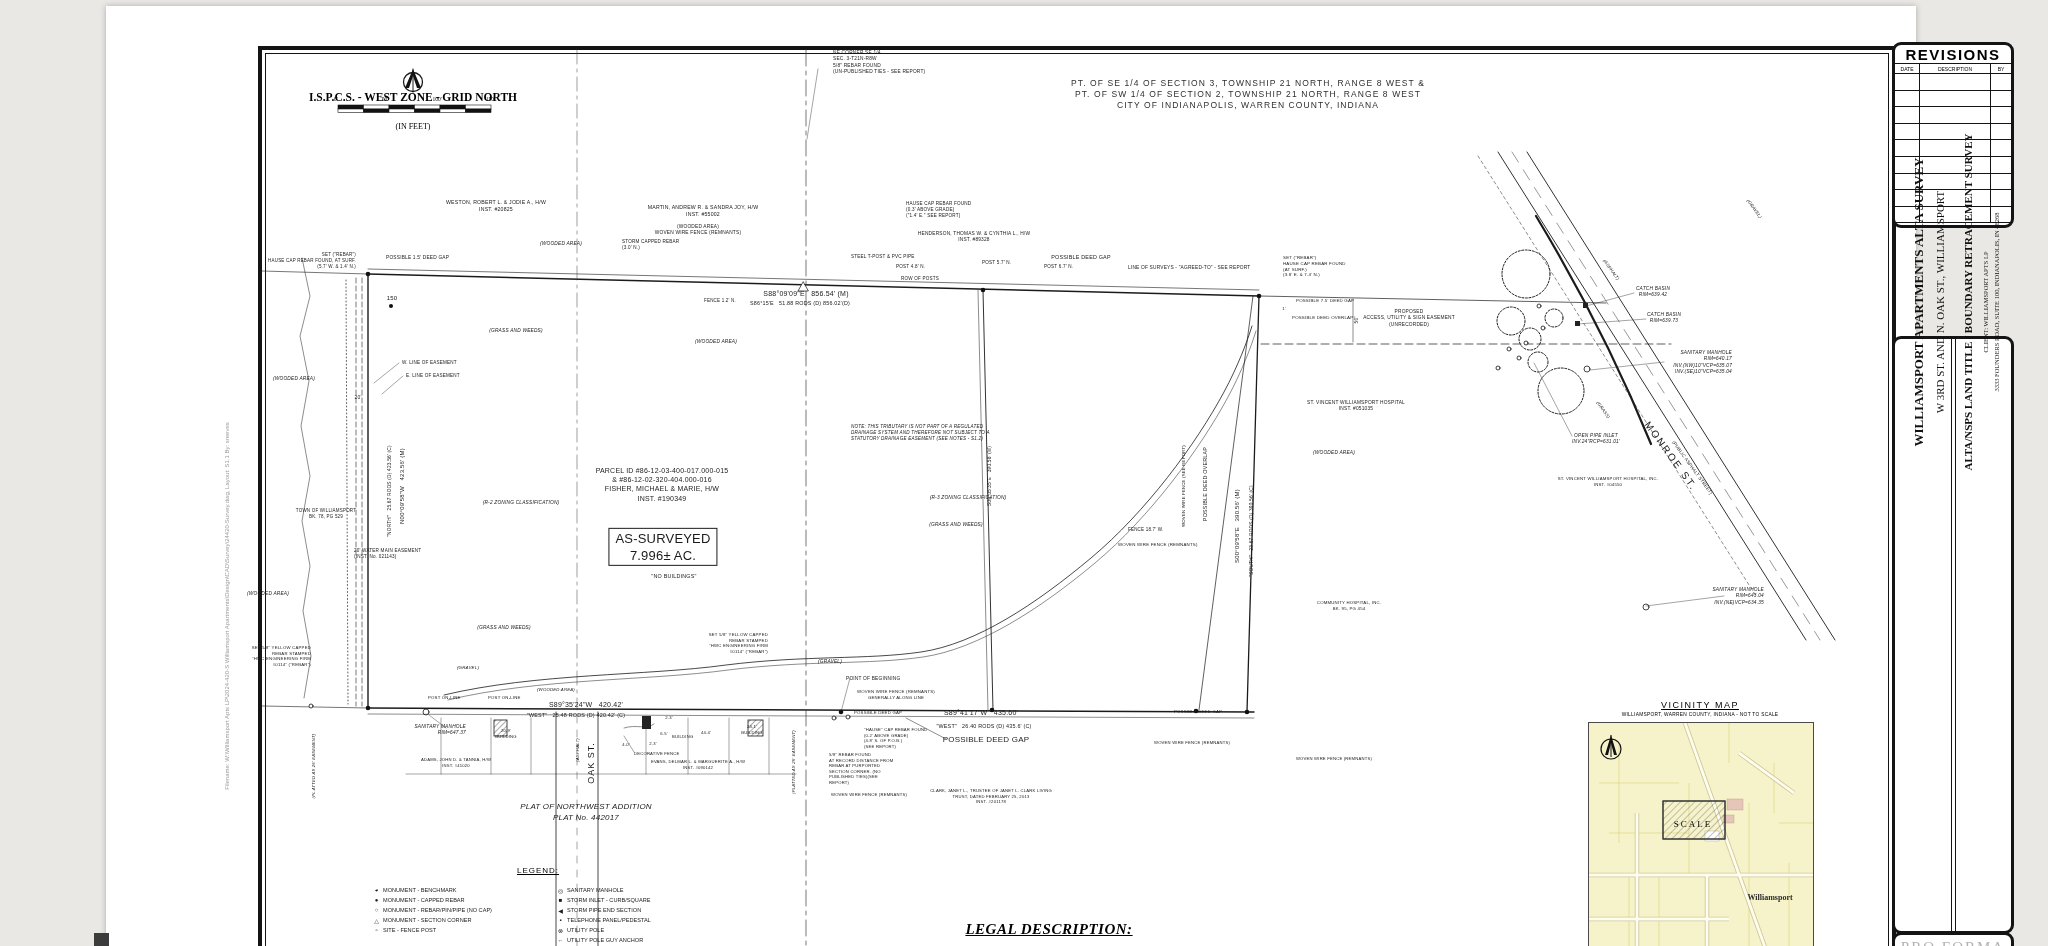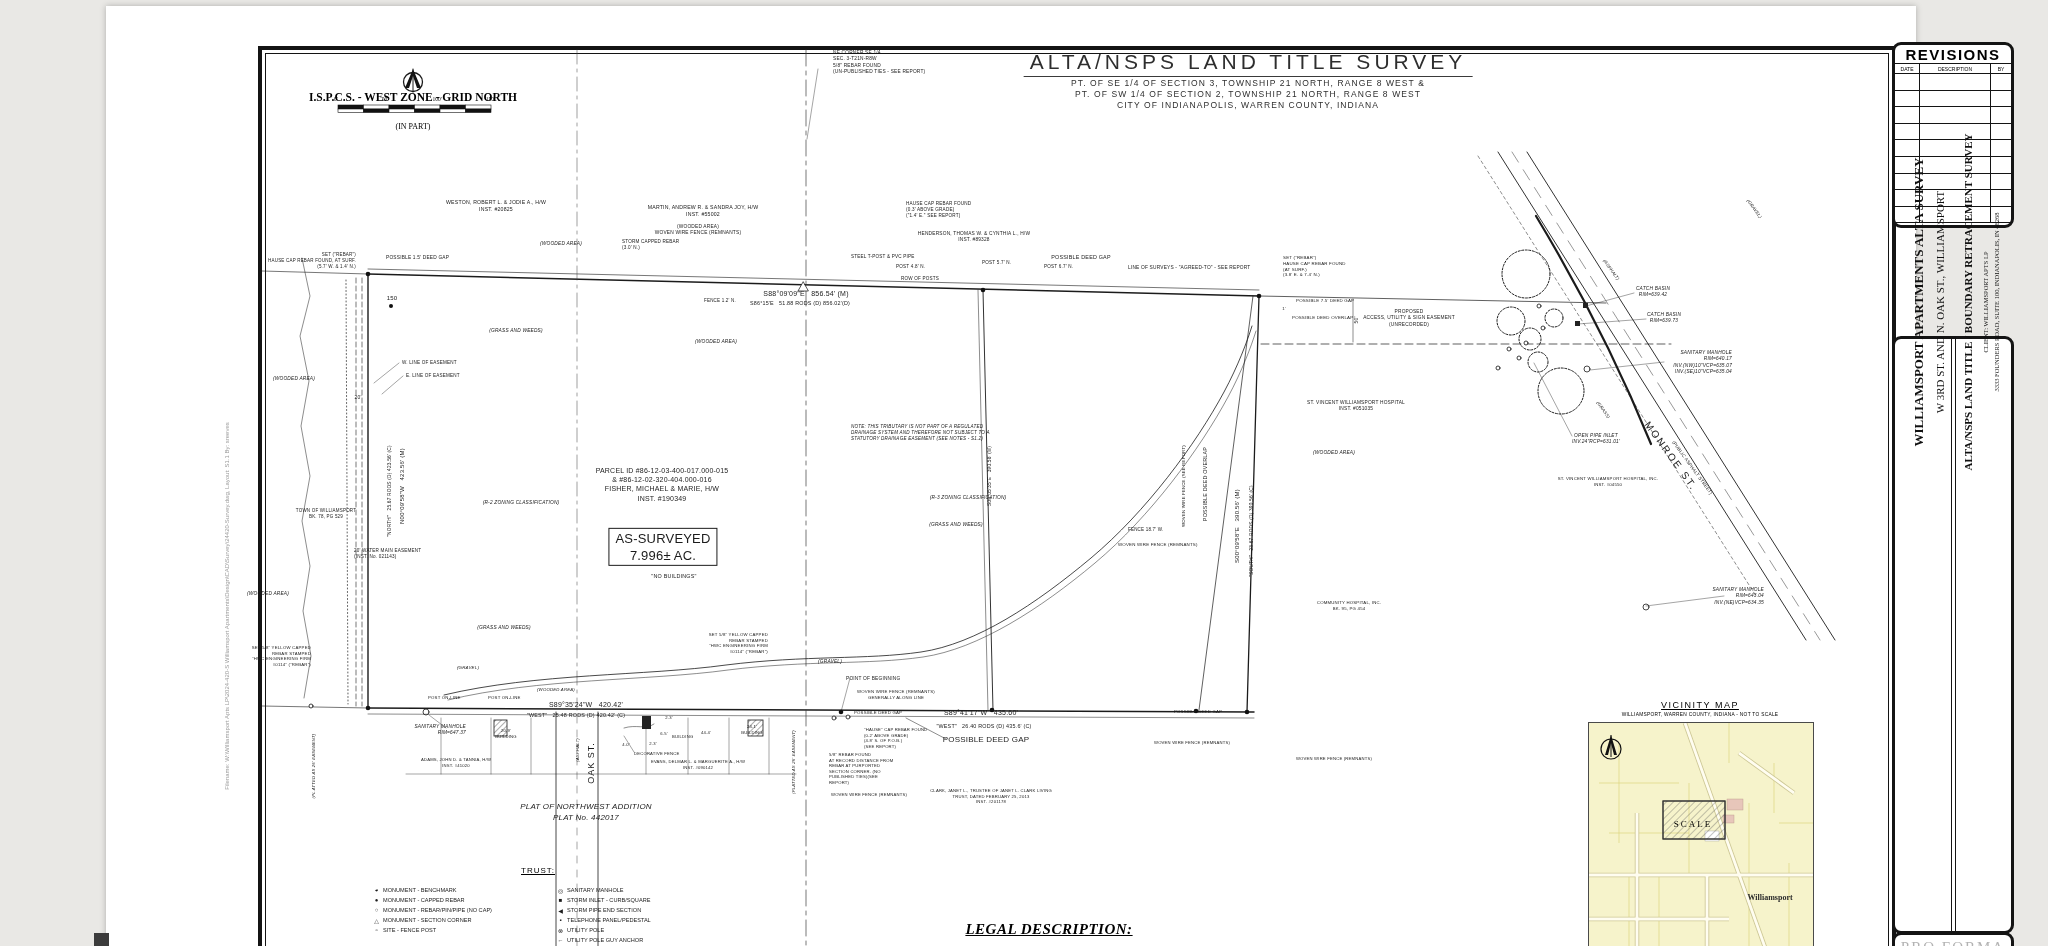--- a/index.html
+++ b/index.html
@@ -209,7 +209,6 @@
       </g>
     </svg>
 
-    <div id="sheet-title">ALTA/NSPS LAND TITLE SURVEY</div>
     <div class="sub-title" style="top:72px">PT. OF SE 1/4 OF SECTION 3, TOWNSHIP 21 NORTH, RANGE 8 WEST &amp;</div>
     <div class="sub-title" style="top:83px">PT. OF SW 1/4 OF SECTION 2, TOWNSHIP 21 NORTH, RANGE 8 WEST</div>
     <div class="sub-title" style="top:94px">CITY OF INDIANAPOLIS, WARREN COUNTY, INDIANA</div>

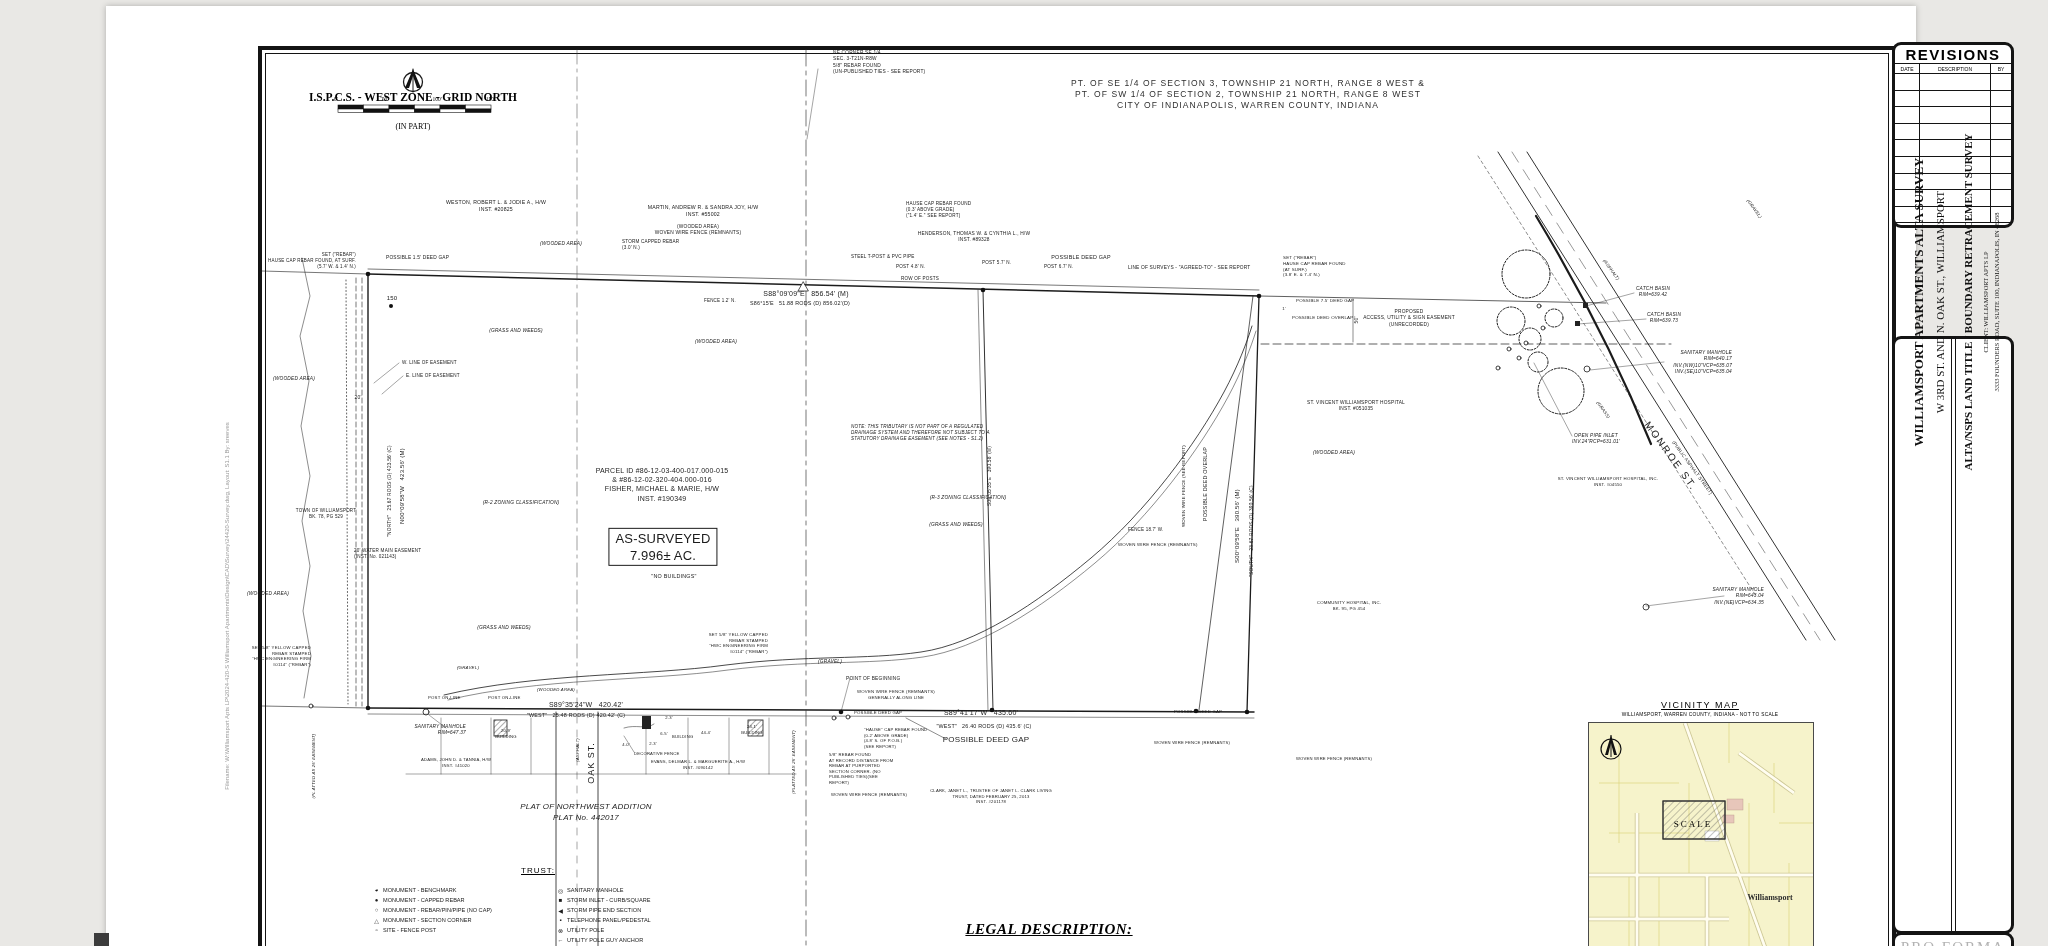--- a/index.html
+++ b/index.html
@@ -221,7 +221,7 @@
         <span>100'</span>
         <span>150'</span>
       </div>
-    <div id="infeet">(IN PART)</div>
+    <div id="infeet">(IN FEET)</div>
 
     <div class="abs" style="inset:0;">
         <div class="ann" style="left: 727px; top: 57px; font-size: 4.8px; text-align: left; transform: translate(0%, -50%) rotate(0deg);">NE CORNER SE 1/4

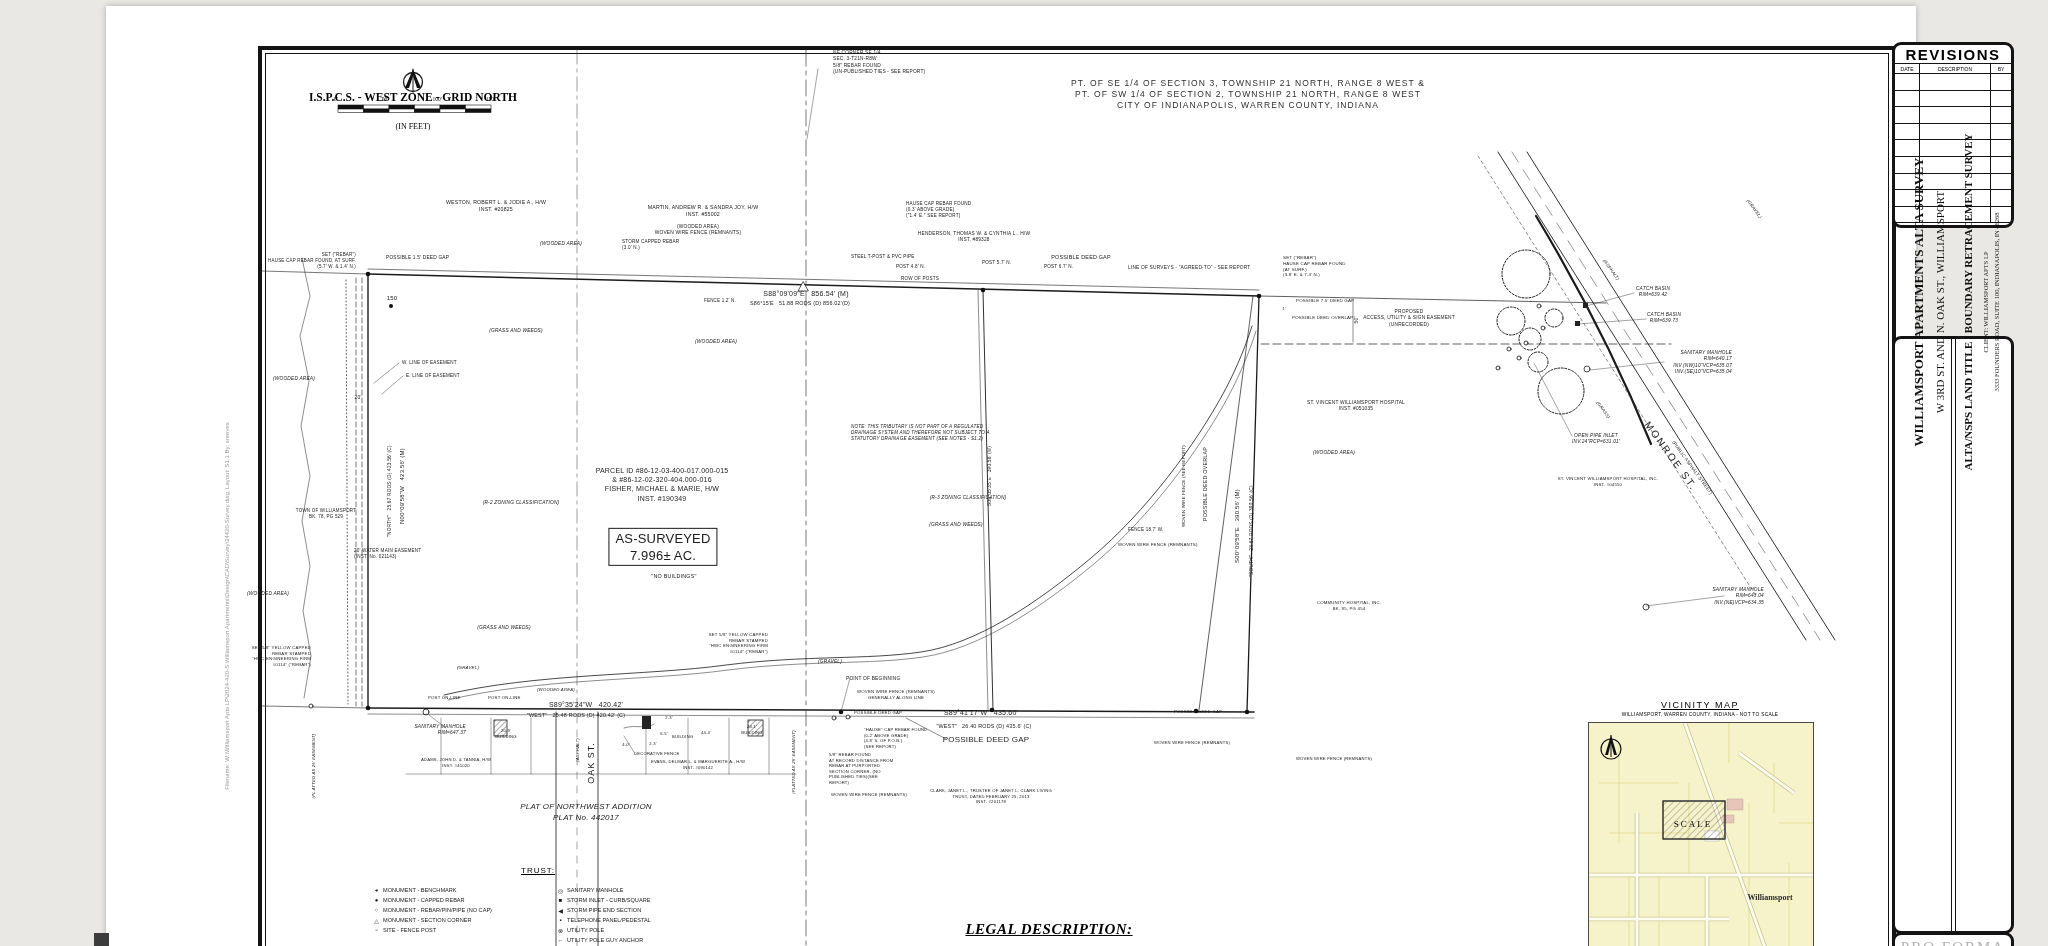--- a/index.html
+++ b/index.html
@@ -396,7 +396,7 @@
         <div class="vic" style="left: 1605px; top: 912px; transform: translate(-50%, -50%) rotate(0deg);">MIDWAY ST.</div>
       </div>
 
-    <div id="legend-title">TRUST:</div>
+    <div id="legend-title">LEGEND:</div>
     <div id="legend-left" class="lcol">
         <div class="lrow">
           <span class="lsym">◕</span>

